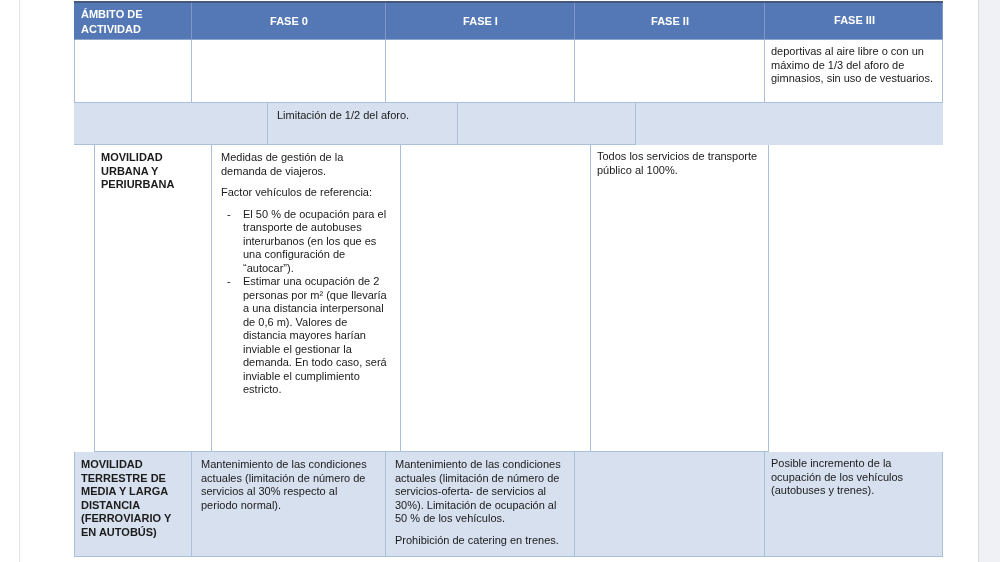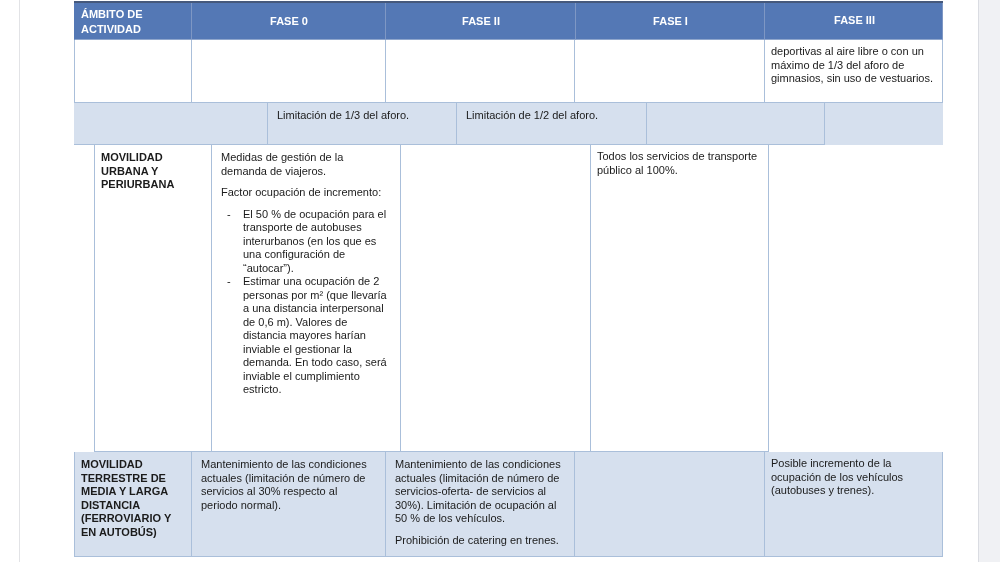--- a/index.html
+++ b/index.html
@@ -56,8 +56,8 @@
     <div class="trow hrow">
       <div class="cell c1">ÁMBITO DE ACTIVIDAD</div>
       <div class="cell c2 fase">FASE 0</div>
+      <div class="cell c3 fase">FASE I</div>
       <div class="cell c4 fase">FASE II</div>
-      <div class="cell c3 fase">FASE I</div>
       <div class="cell c5 fase">FASE III</div>
     </div>
 

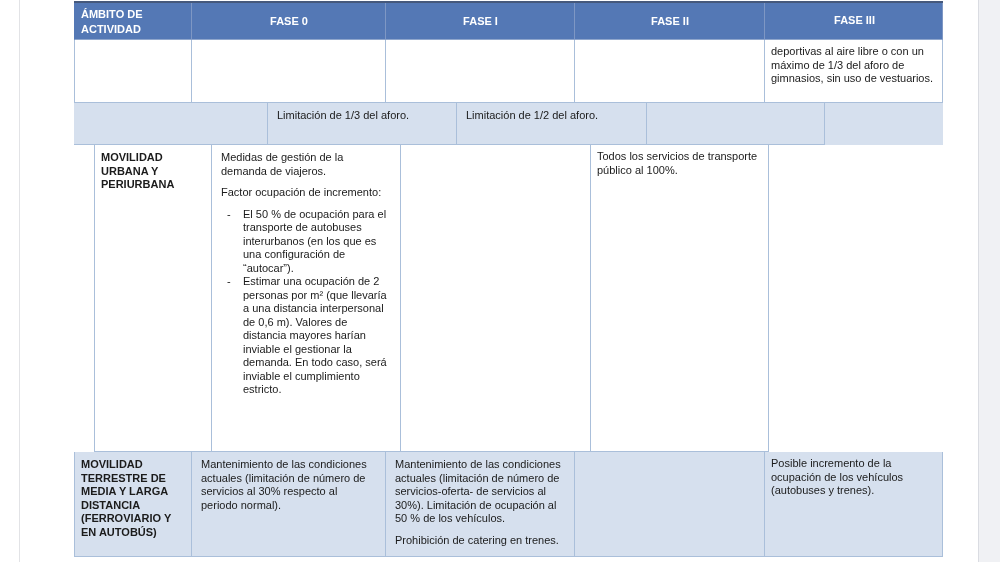--- a/index.html
+++ b/index.html
@@ -73,9 +73,6 @@
 
     <div class="trow row2 r-band">
       <div class="cell c2"></div>
-      <div class="cell c3">
-          <div class="para">Limitación de 1/3 del aforo.</div>
-        </div>
       <div class="cell c4">
           <div class="para">Limitación de 1/2 del aforo.</div>
         </div>

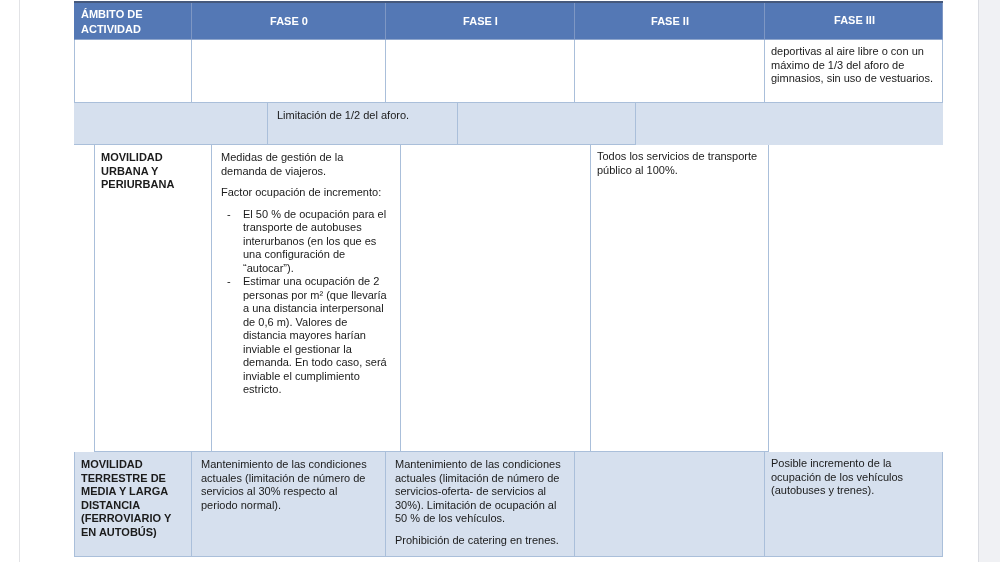--- a/index.html
+++ b/index.html
@@ -83,7 +83,7 @@
       <div class="cell c1">MOVILIDAD URBANA Y PERIURBANA</div>
       <div class="cell c3">
           <div class="para">Medidas de gestión de la demanda de viajeros.</div>
-          <div class="para">Factor ocupación de incremento:</div>
+          <div class="para">Factor vehículos de referencia:</div>
           <div class="bullet">
             <span class="dash">-</span>
             <span class="btext">El 50 % de ocupación para el transporte de autobuses interurbanos (en los que es una configuración de “autocar”).</span>

